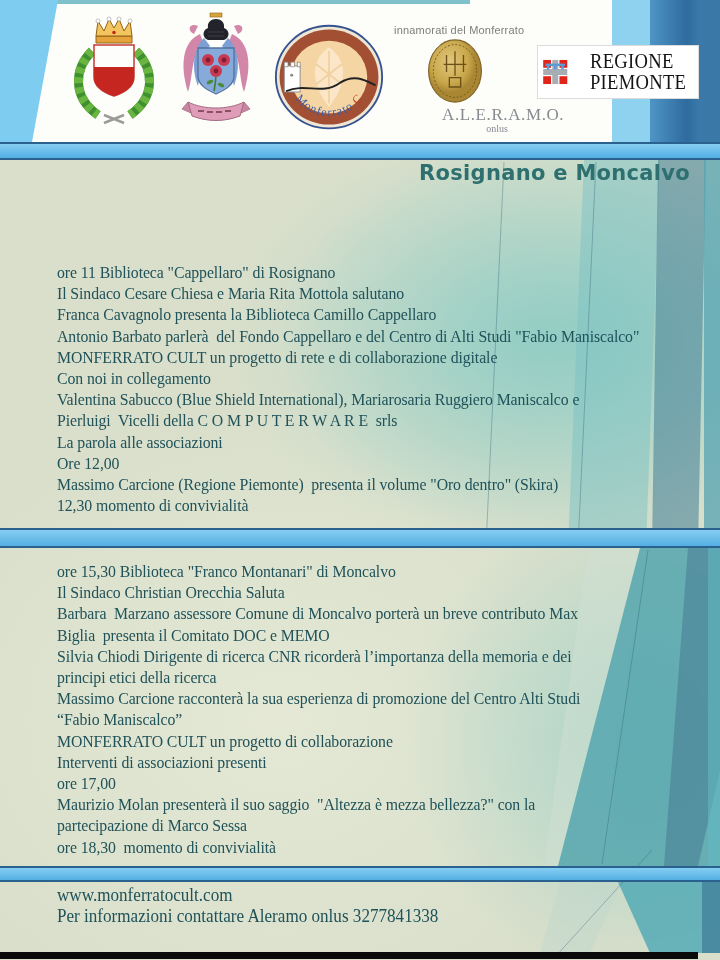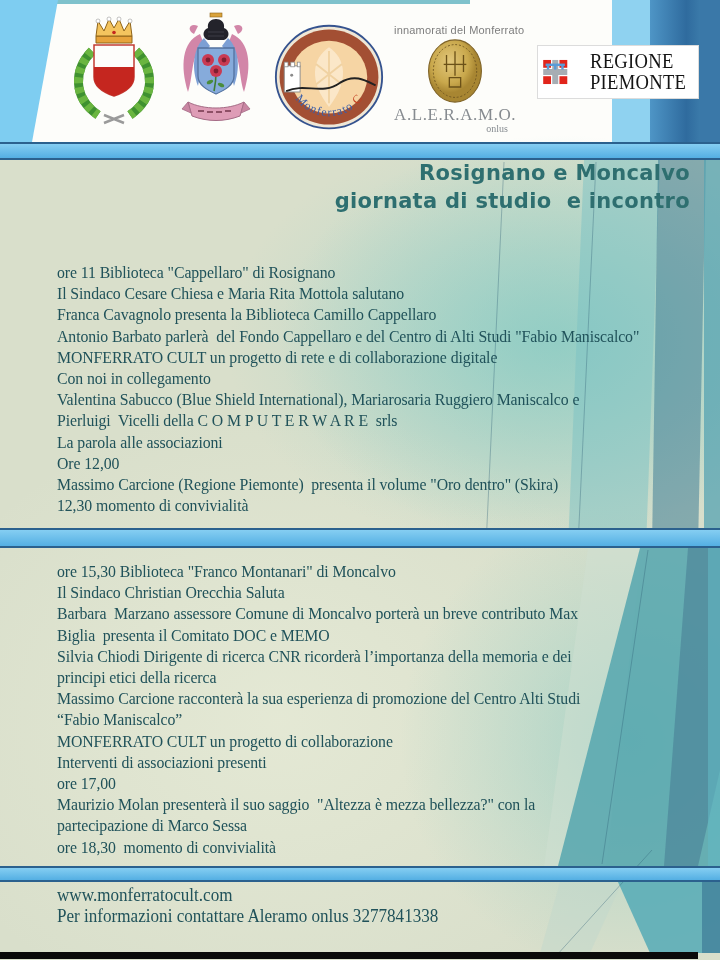--- a/index.html
+++ b/index.html
@@ -19,7 +19,7 @@
   .aleramo{left:394px;top:24px;width:122px;text-align:center;font-family:"Liberation Sans",sans-serif;}
   .aleramo-tagline{font-size:11px;color:#7d7d7d;letter-spacing:.2px;white-space:pre;}
   .aleramo-coin{display:block;margin:2px auto 0;}
-  .aleramo-name{font-family:"Liberation Serif",serif;font-size:17px;color:#868b90;letter-spacing:.6px;margin-top:1px;}
+  .aleramo-name{font-family:"Liberation Serif",serif;font-size:17px;color:#868b90;letter-spacing:.6px;margin-top:1px;margin-left:48px;}
   .aleramo-sub{font-family:"Liberation Serif",serif;font-size:10px;color:#868b90;text-align:right;padding-right:8px;margin-top:-2px;}
   .regione{left:538px;top:46px;width:160px;height:52px;background:#ffffff;display:flex;align-items:center;gap:22px;
     padding:3px 4px;box-sizing:border-box;box-shadow:0 0 0 1px #dcdcdc;}

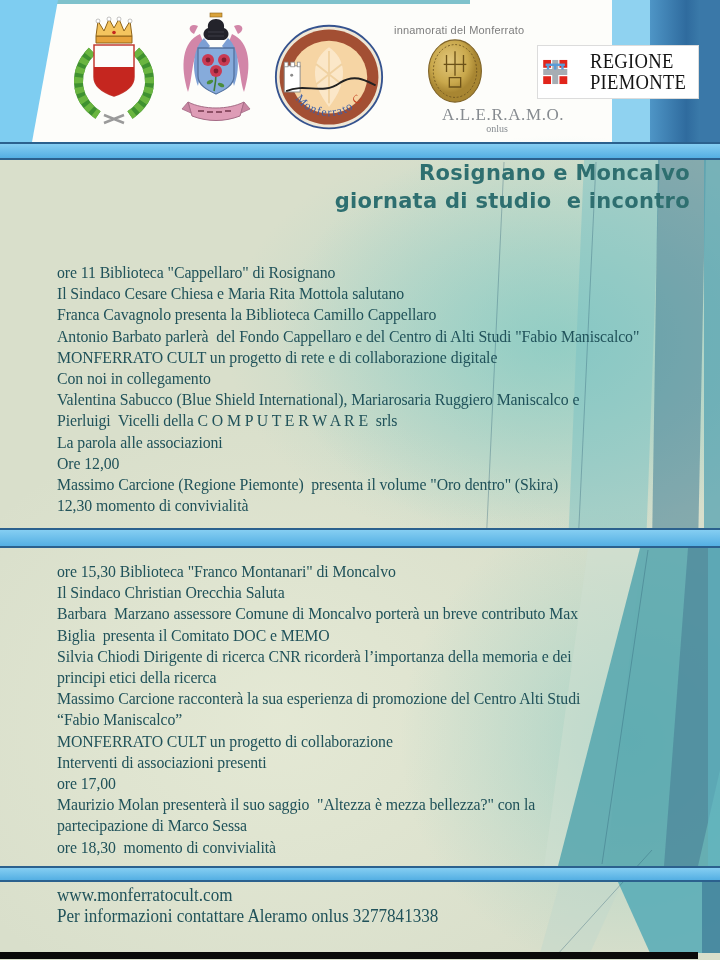--- a/index.html
+++ b/index.html
@@ -207,7 +207,6 @@
 
   <div class="title">
       <div class="title-line">Rosignano e Moncalvo</div>
-      <div class="title-line">giornata di studio  e incontro</div>
     </div>
 
   <div class="program p1">

